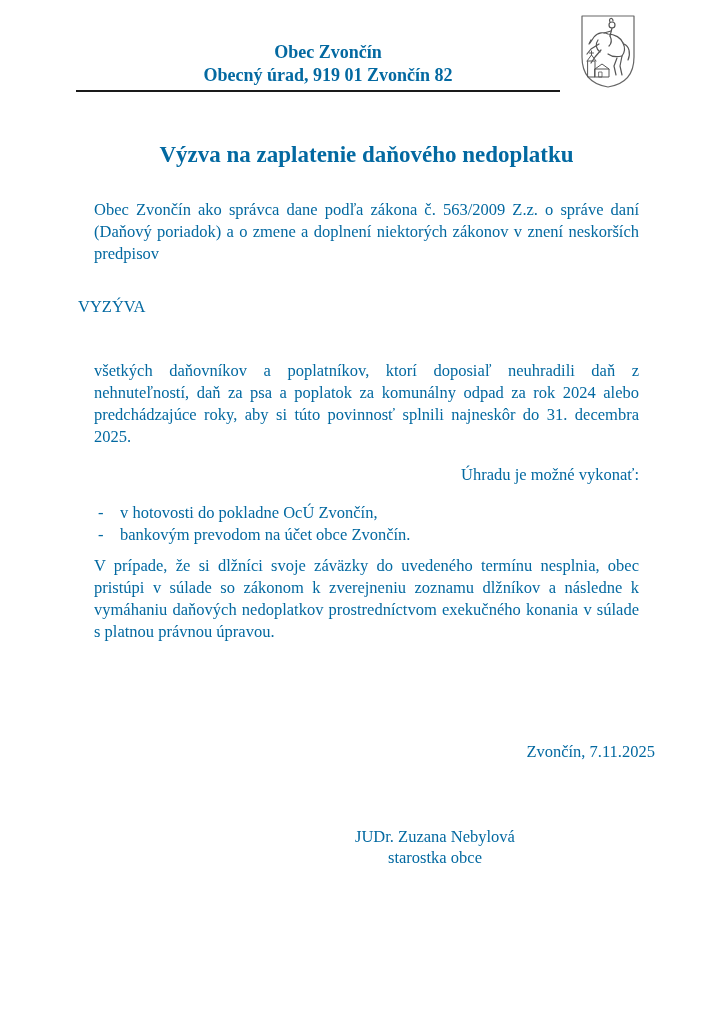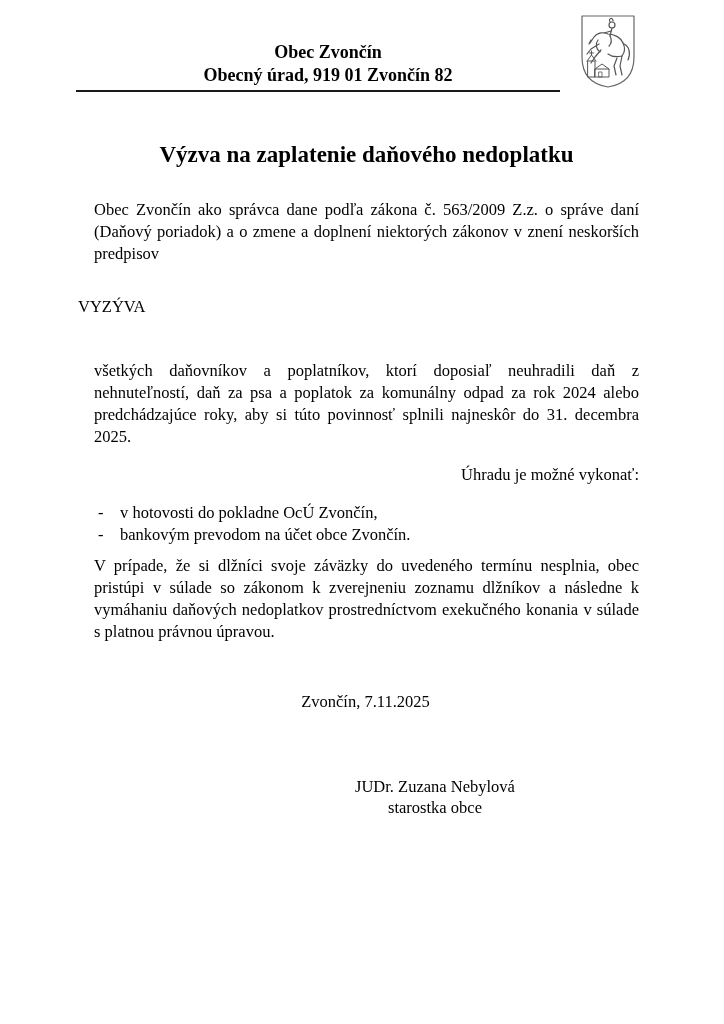--- a/index.html
+++ b/index.html
@@ -9,7 +9,7 @@
     height: 1024px;
     margin: 0 auto;
     background: #ffffff;
-    color: #000000;
+    color: #0369a1;
     font-family: "Liberation Serif", "DejaVu Serif", serif;
     overflow: hidden;
     box-sizing: border-box;

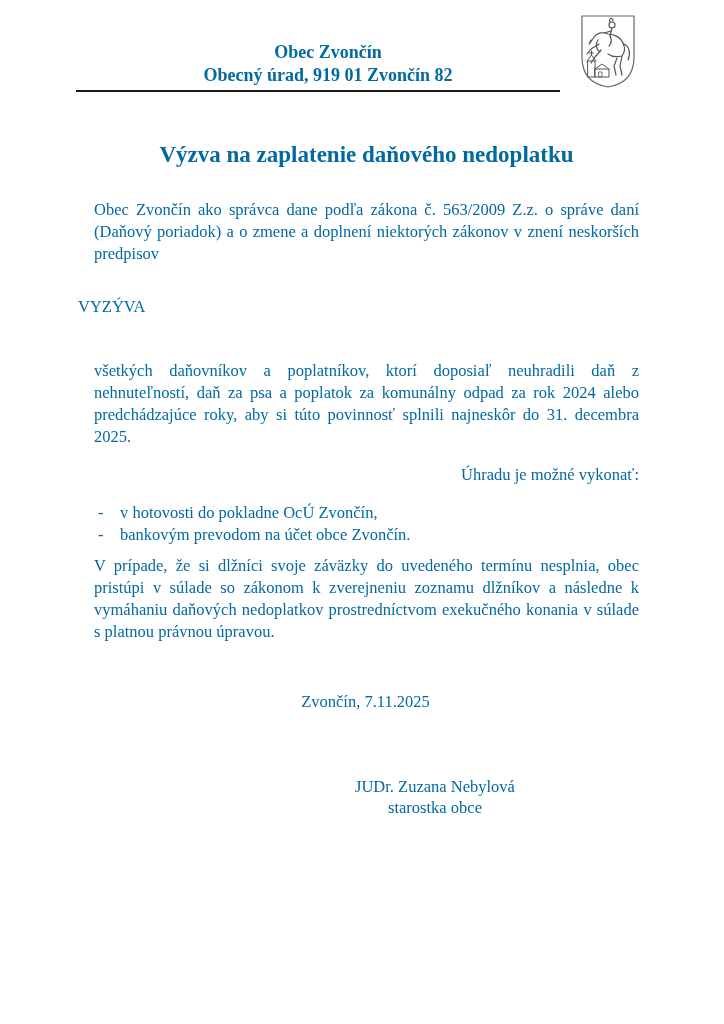--- a/index.html
+++ b/index.html
@@ -77,10 +77,10 @@
   }
   .consequences-para { margin-top: 9px; }
   .place-date {
-    margin: 48px 0 0 -2px;
+    margin: 98px 0 0 -2px;
     font-size: 16.5px;
     line-height: 22px;
-    text-align: center;
+    text-align: right;
   }
   .signature {
     width: 200px;

